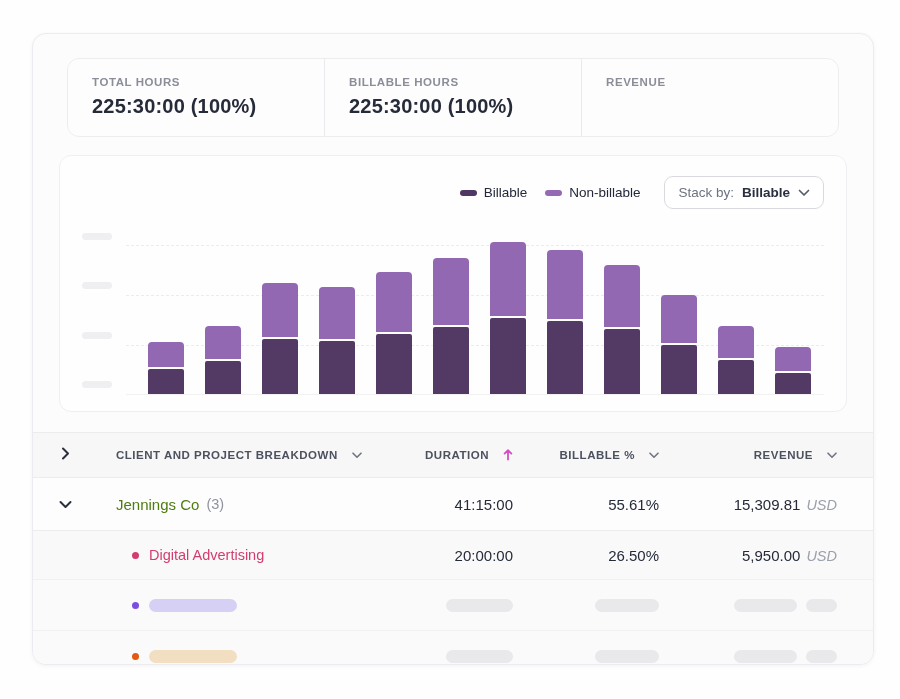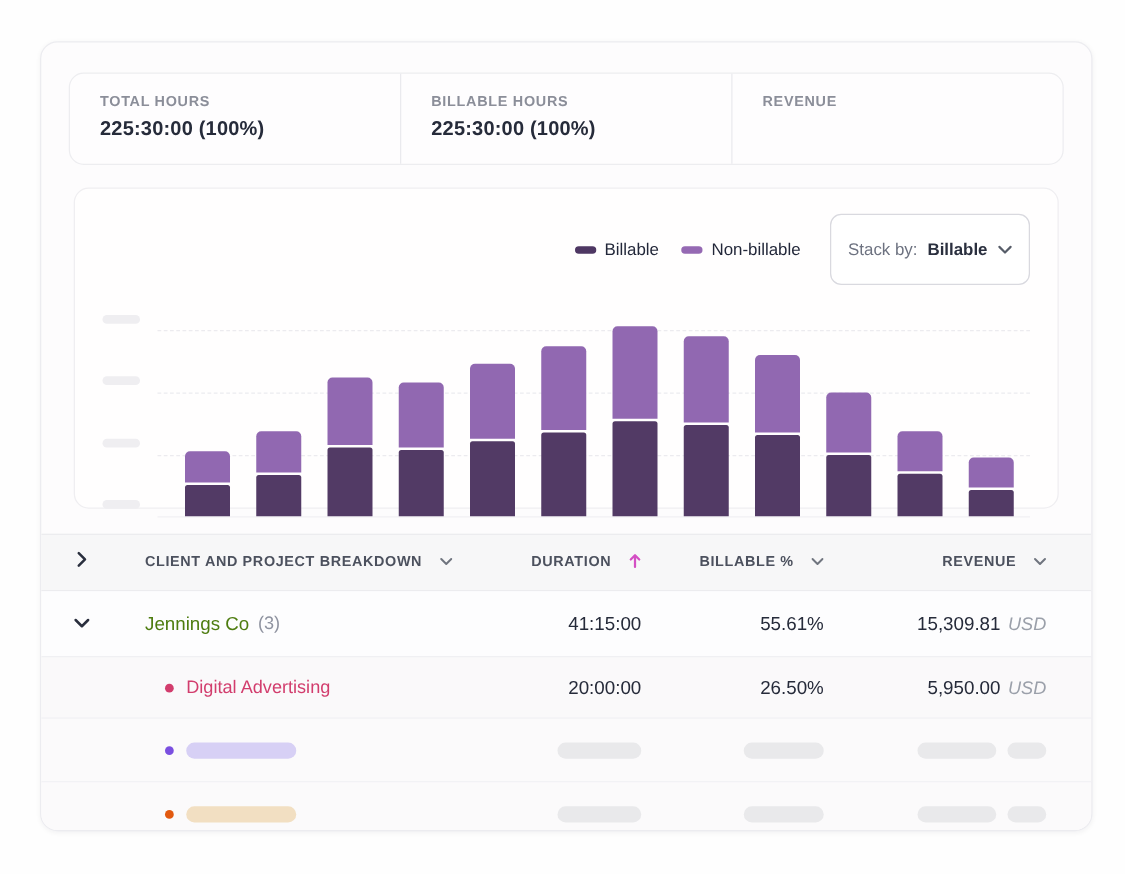--- a/index.html
+++ b/index.html
@@ -10,7 +10,7 @@
     box-shadow:0 1px 4px rgba(20,20,40,.05);overflow:hidden;}
 
   
-  .stats-card{margin:24px 22px 0;border:1px solid #ededf0;border-radius:12px;
+  .stats-card{margin:24px 34px 0;border:1px solid #ededf0;border-radius:12px;
     background:#fefdfe;display:flex;}
   .stat{flex:1;padding:17px 24px 18px;}
   .stat + .stat{border-left:1px solid #eaeaee;}

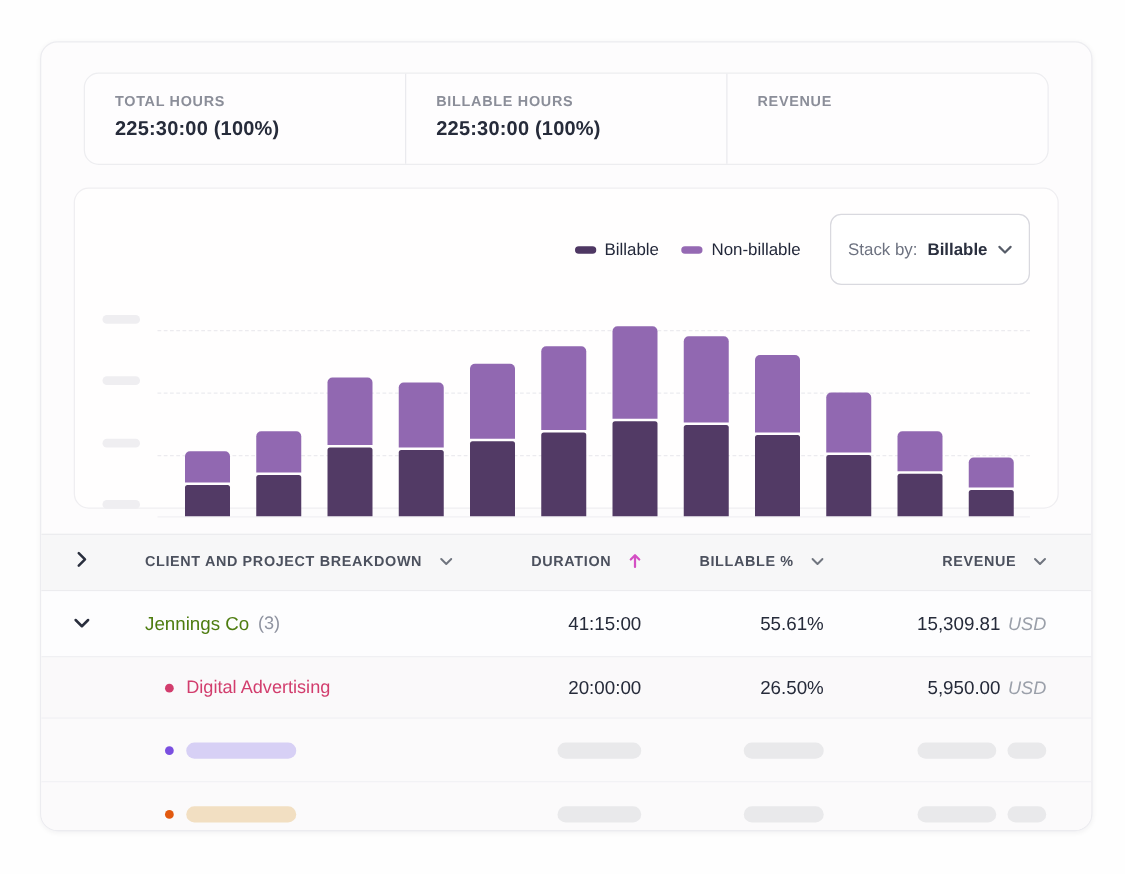--- a/index.html
+++ b/index.html
@@ -16,7 +16,7 @@
   .stat + .stat{border-left:1px solid #eaeaee;}
   .stat-label{font-size:11.5px;font-weight:700;color:#8b8e99;letter-spacing:.05em;
     margin-bottom:7px;}
-  .stat-value{font-size:16px;font-weight:600;color:#262b3a;letter-spacing:.01em;}
+  .stat-value{font-size:20px;font-weight:600;color:#262b3a;letter-spacing:.01em;}
   .stat-unit{color:#a4a8b1;font-weight:600;margin-left:6px;}
 
   

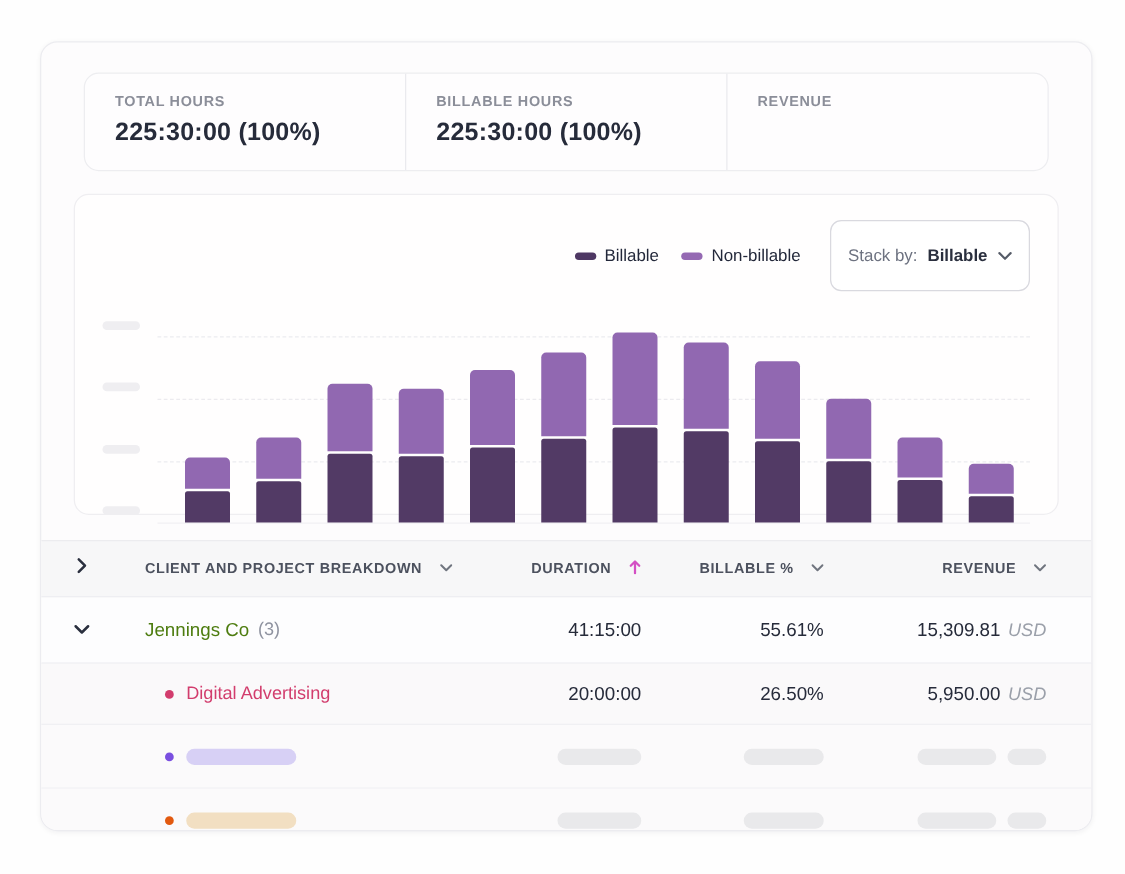--- a/index.html
+++ b/index.html
@@ -28,7 +28,7 @@
   .legend-item{display:flex;align-items:center;gap:7px;font-size:13.5px;color:#23283a;cursor:pointer;}
   .legend-pill{width:17px;height:6px;border-radius:3px;}
   .stackby-btn{display:flex;align-items:center;gap:8px;border:1px solid #d9d9df;
-    border-radius:9px;background:#fff;padding:20px 13px;font-size:13.5px;color:#6d7280;
+    border-radius:9px;background:#fff;padding:8px 13px;font-size:13.5px;color:#6d7280;
     cursor:pointer;}
   .stackby-btn b{color:#2a2f3e;font-weight:600;}
 

